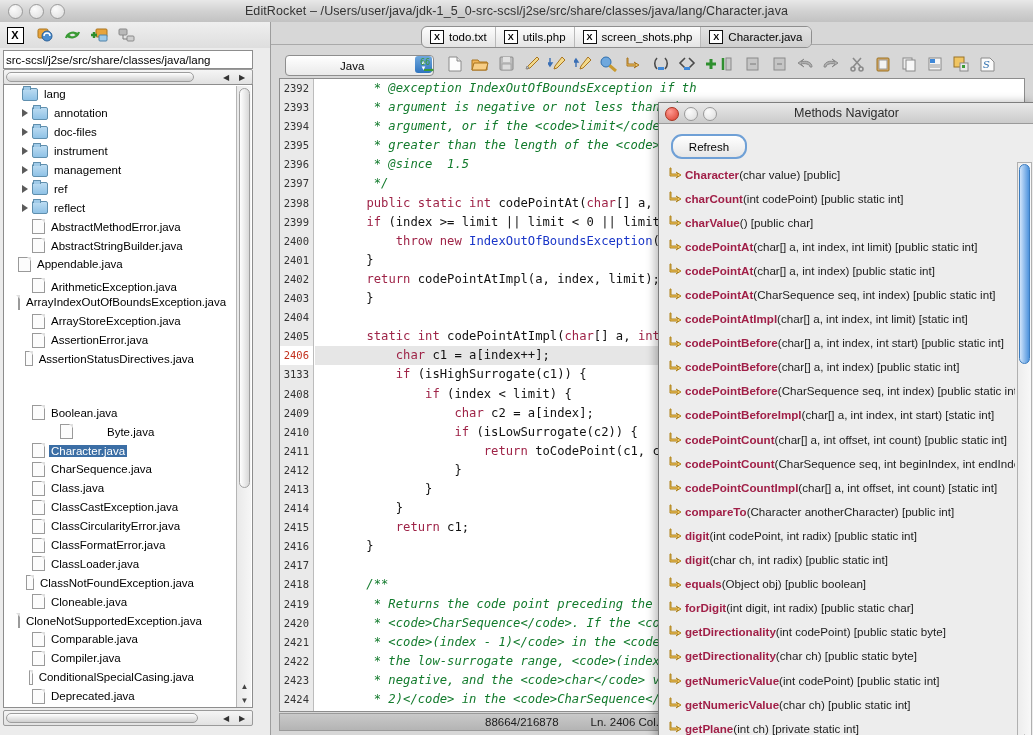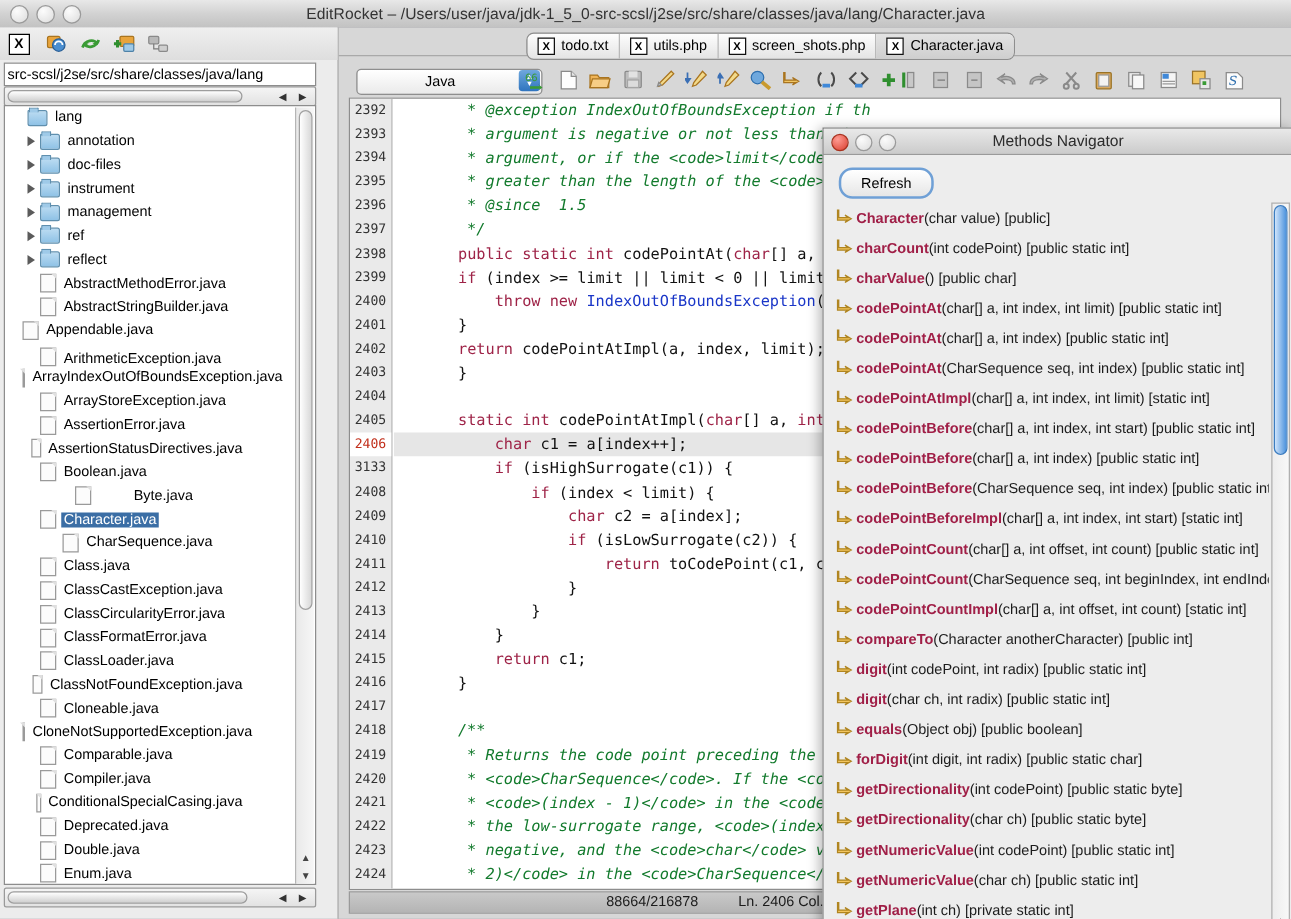--- a/index.html
+++ b/index.html
@@ -312,7 +312,7 @@
               <div class="fileic"></div>
               <span class="tname">AssertionStatusDirectives.java</span>
             </div>
-            <div class="trow" style="padding-left: 14px;">
+            <div class="trow" style="padding-left: 14px; margin-top: 35px;">
               <div class="tw"></div>
               <div class="fileic"></div>
               <span class="tname">Boolean.java</span>

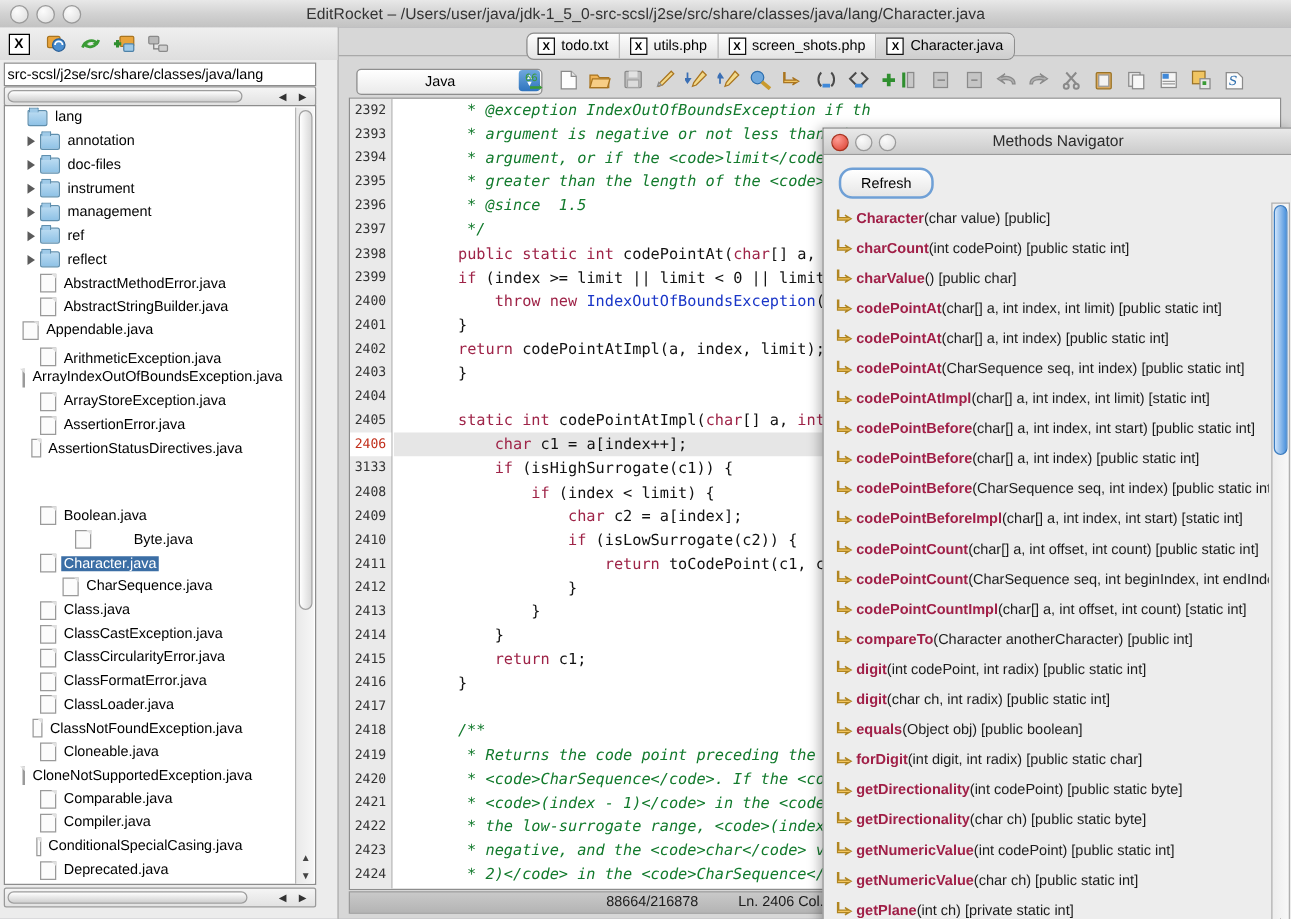--- a/index.html
+++ b/index.html
@@ -327,7 +327,7 @@
               <div class="fileic"></div>
               <span class="tname">Character.java</span>
             </div>
-            <div class="trow" style="padding-left: 32px;">
+            <div class="trow" style="padding-left: 14px;">
               <div class="tw"></div>
               <div class="fileic"></div>
               <span class="tname">CharSequence.java</span>

